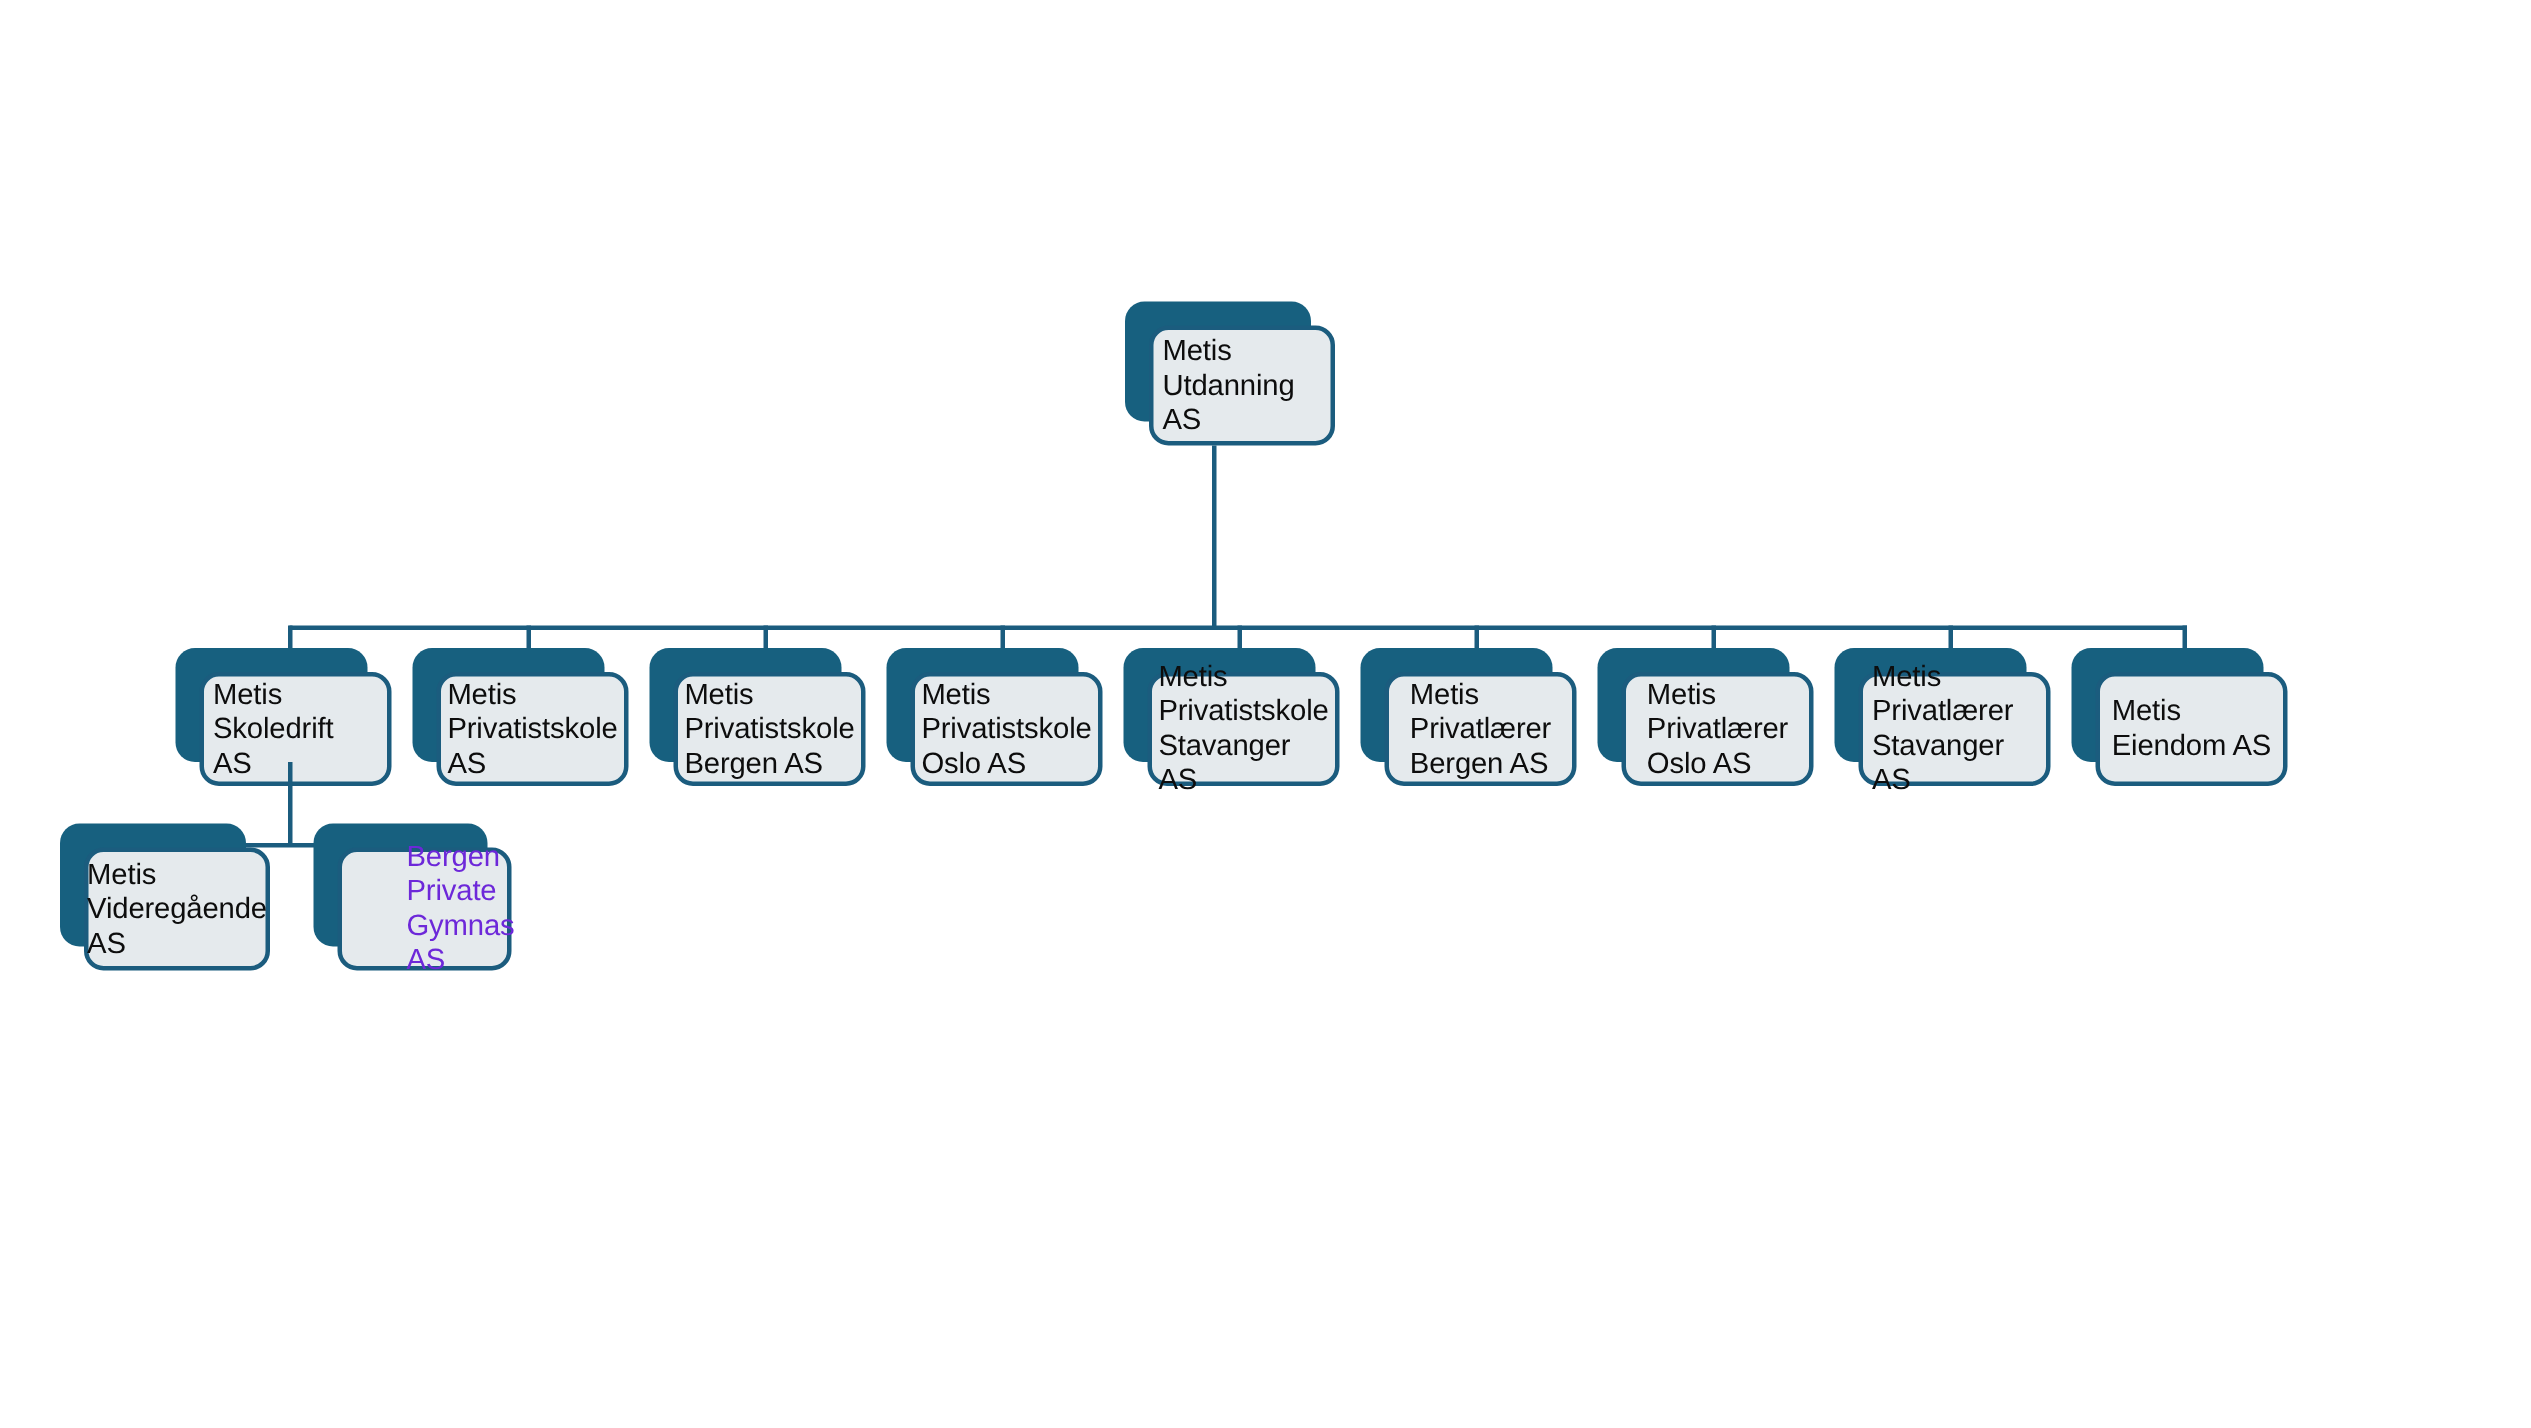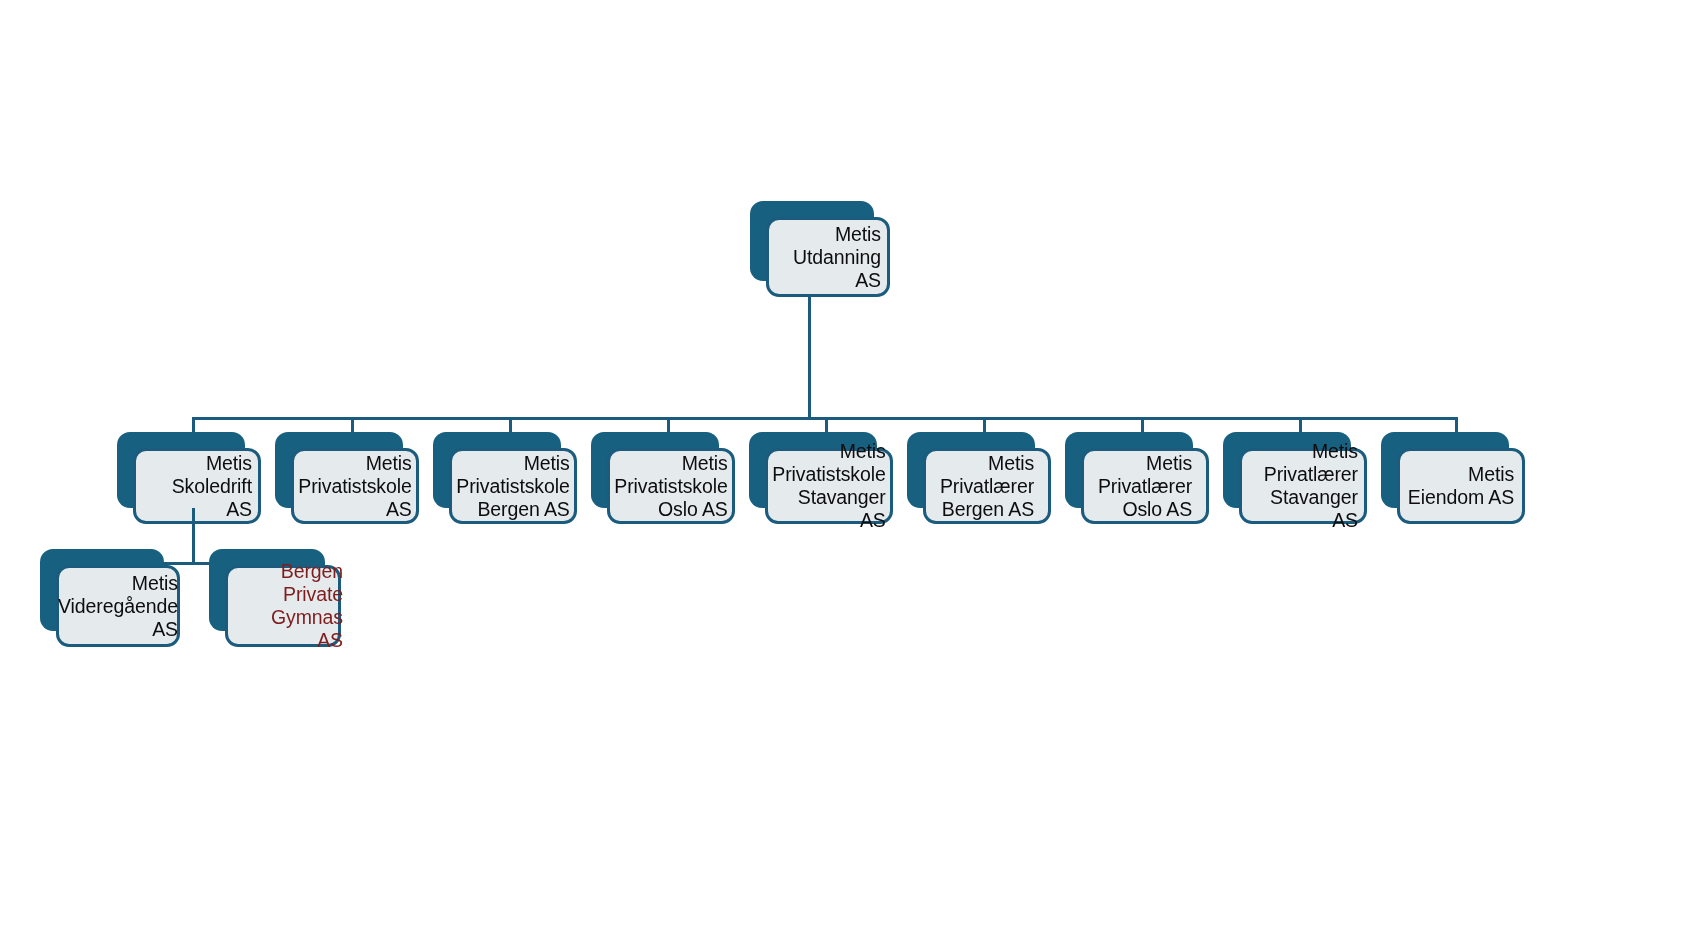--- a/index.html
+++ b/index.html
@@ -51,7 +51,7 @@
     display: flex;
     align-items: center;
     justify-content: center;
-    text-align: right;
+    text-align: left;
   }
   .node .label {
     position: relative;

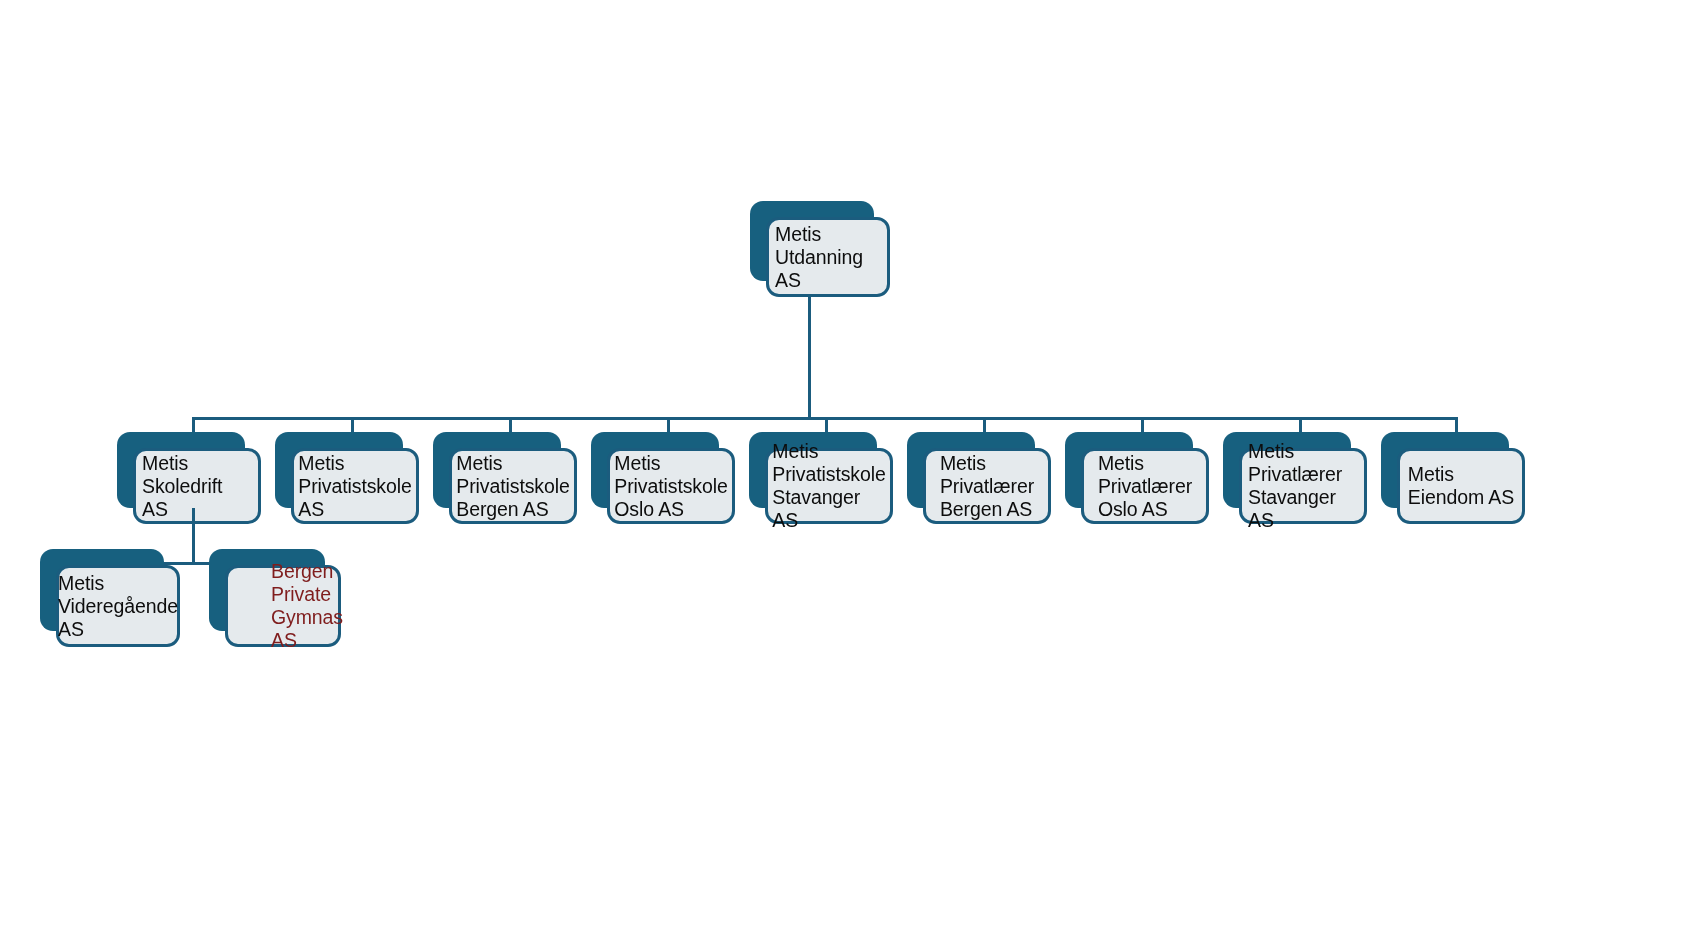--- a/index.html
+++ b/index.html
@@ -187,7 +187,7 @@
   <div class="node" style="left:209px; top:549px; width:116px; height:82px;">
     <div class="shadow" style="background: rgb(23, 96, 127);"></div>
     <div class="card" style="background: rgb(229, 234, 237); border-color: rgb(27, 92, 126);">
-      <span class="label" style="color: #7f1d1d; margin-left: 48px;">Bergen Private
+      <span class="label" style="color: #6d28d9; margin-left: 48px;">Bergen Private
 Gymnas AS</span>
     </div>
   </div>

